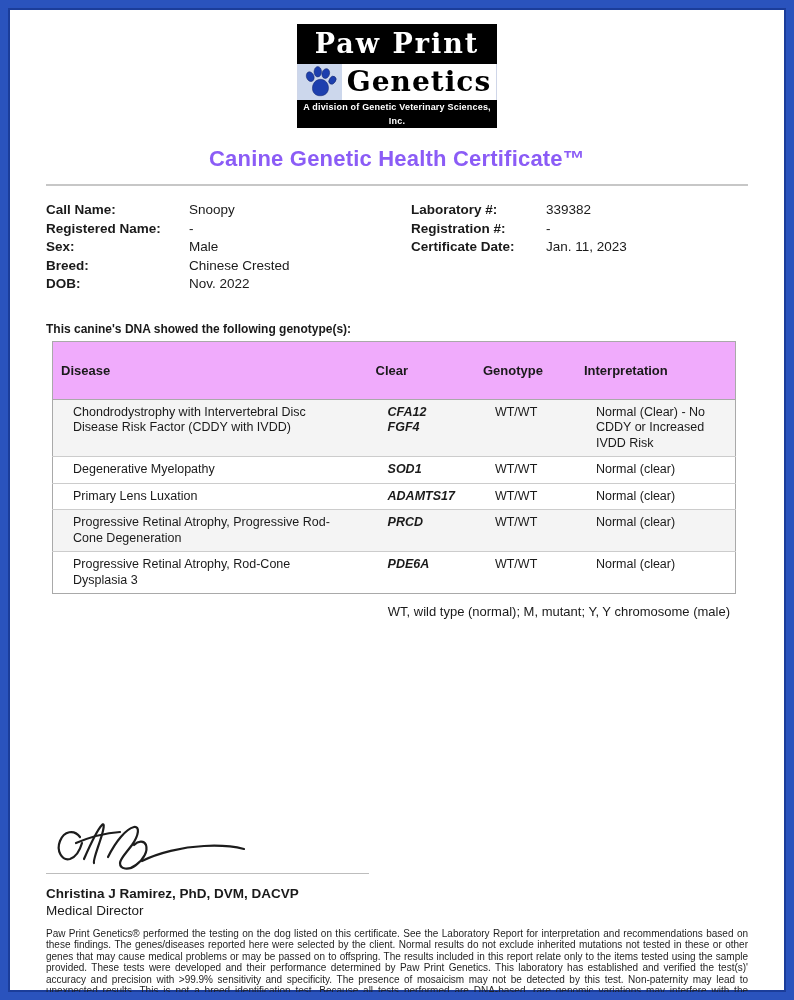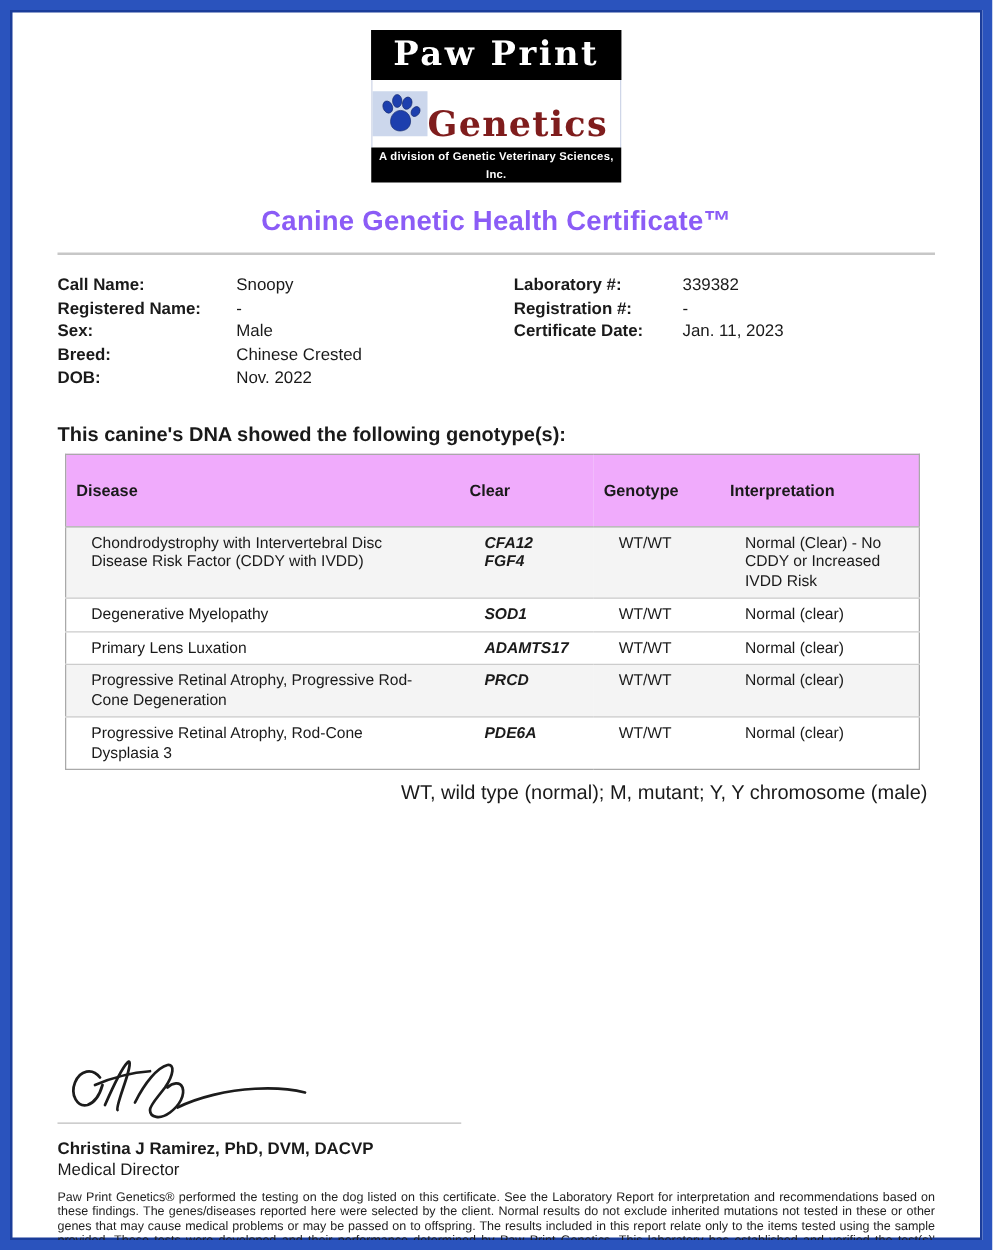--- a/index.html
+++ b/index.html
@@ -30,8 +30,8 @@
   }
   .logo-genetics{
     font-family:"DejaVu Serif", serif;font-weight:bold;
-    color:#7f1d1d;font-size:28px;line-height:36px;letter-spacing:1px;
-    flex:1;text-align:left;margin-top:18px;
+    color:#000000;font-size:28px;line-height:36px;letter-spacing:1px;
+    flex:1;text-align:center;
   }
   .logo-tag{
     background:#000;color:#fff;text-align:center;

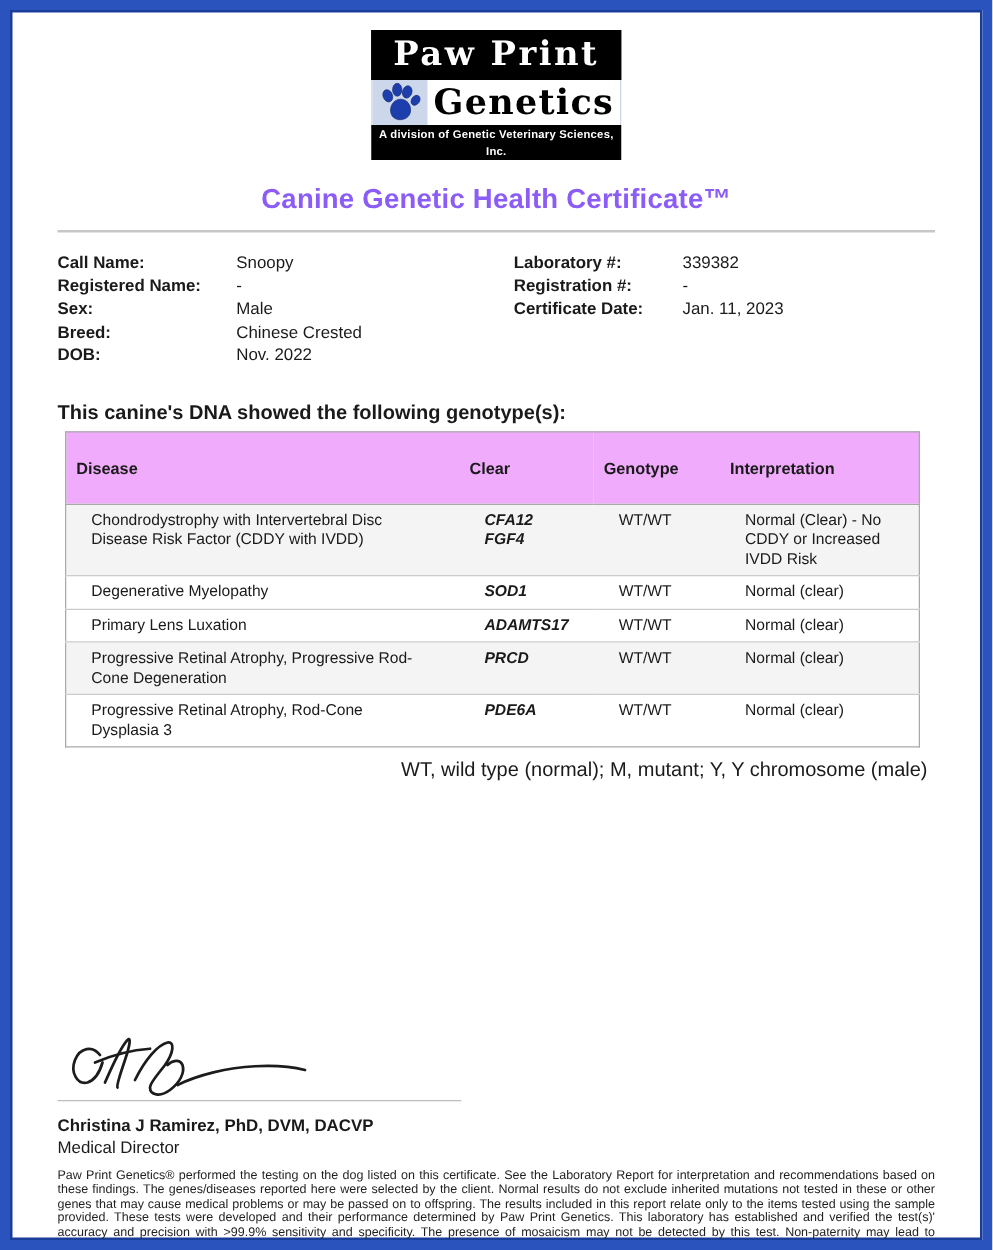--- a/index.html
+++ b/index.html
@@ -53,7 +53,7 @@
   .info-col.right .info-row .lbl{width:135px;}
   .info-row .val{flex:1;}
   
-  .section-heading{margin-top:28px;font-size:16px;font-weight:bold;}
+  .section-heading{margin-top:28px;font-size:12px;font-weight:bold;}
   table.results{
     border-collapse:collapse;width:684px;margin:5px 0 0 6px;
     border:1px solid #a9a9a9;font-size:12.5px;

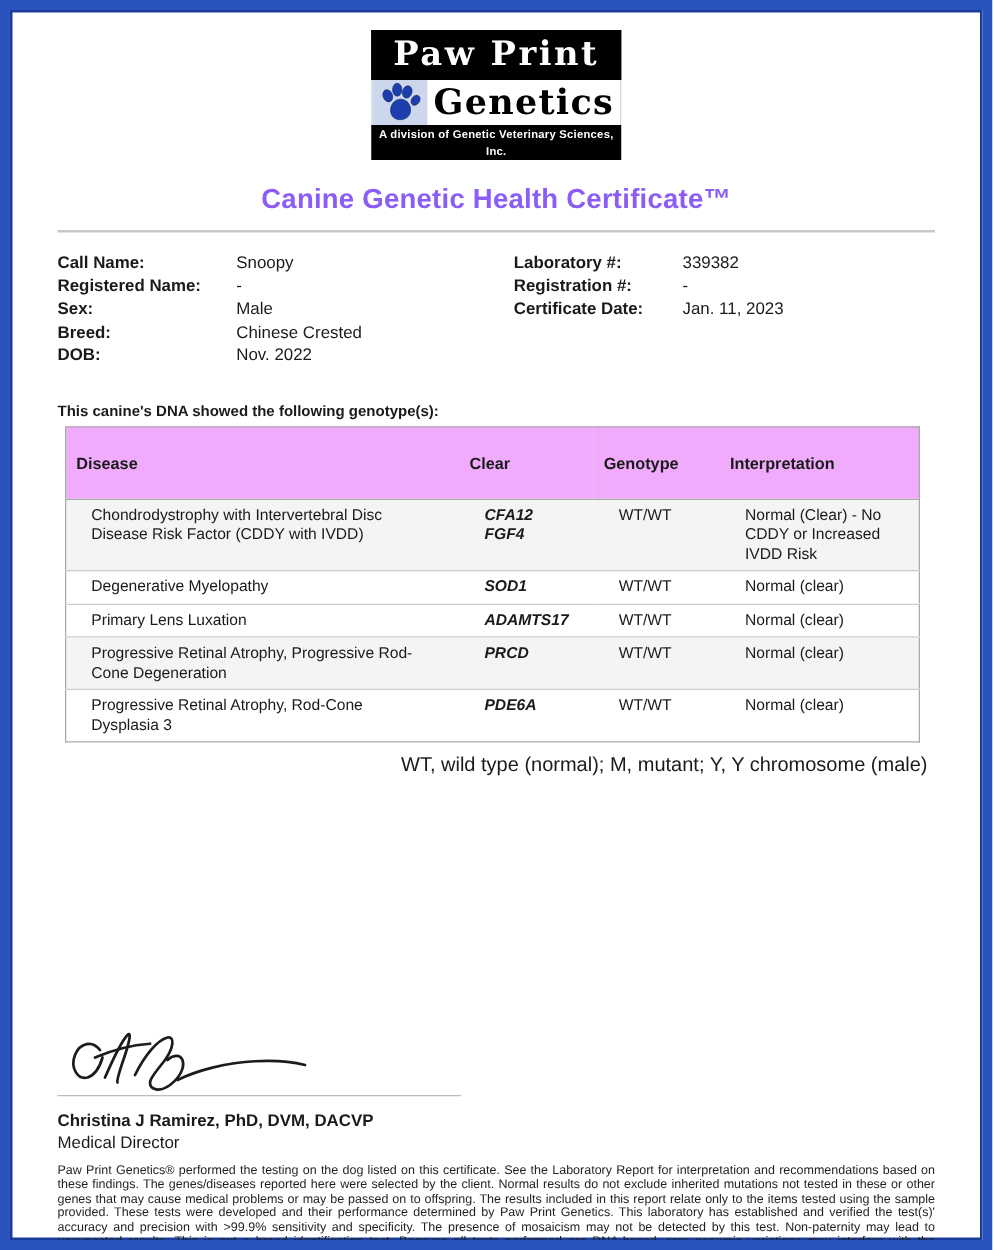--- a/index.html
+++ b/index.html
@@ -68,7 +68,7 @@
   }
   table.results tr.shaded td{background:#f4f4f4;}
   table.results td.gene{font-style:italic;font-weight:bold;}
-  .legend{margin-top:10px;text-align:right;font-size:16px;margin-right:6px;}
+  .legend{margin-top:10px;text-align:right;font-size:13px;margin-right:18px;}
   
   .sig-area{display:flex;justify-content:space-between;margin-top:198px;}
   .sig-block{width:48%;position:relative;}

